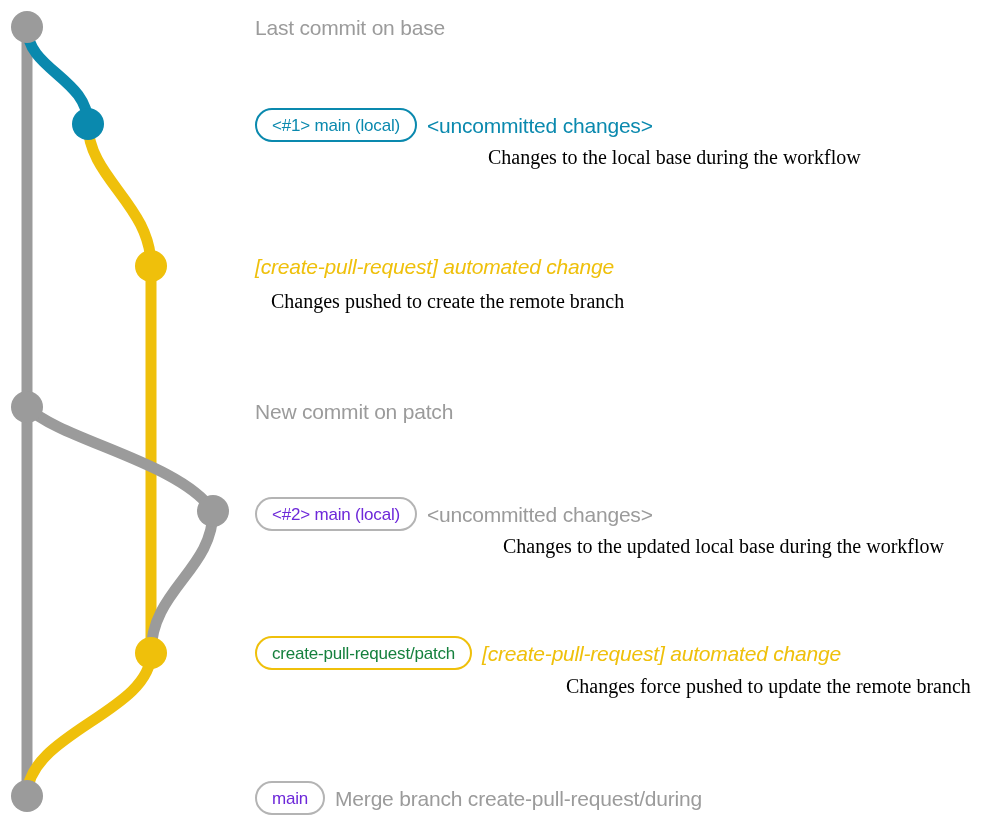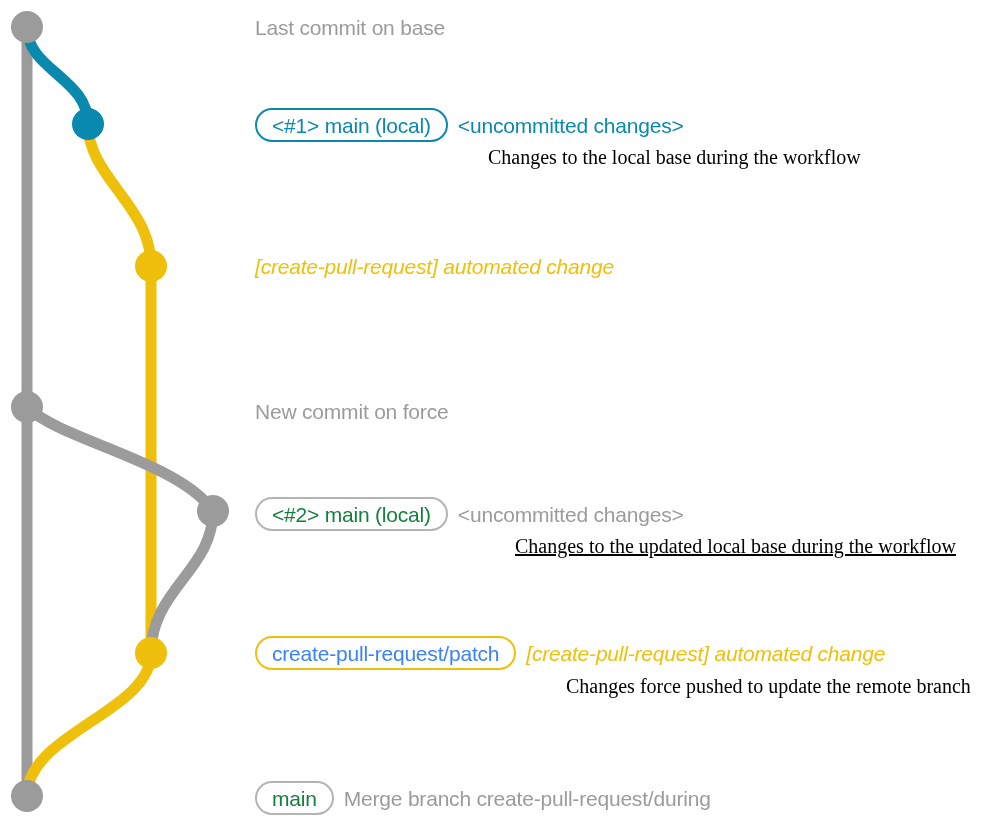--- a/index.html
+++ b/index.html
@@ -59,7 +59,7 @@
     border-radius: 18px;
     border: 2px solid #22c55e;
     color: #9b9b9b;
-    font-size: 21px;
+    font-size: 17px;
     line-height: 1;
     letter-spacing: -0.2px;
     white-space: nowrap;

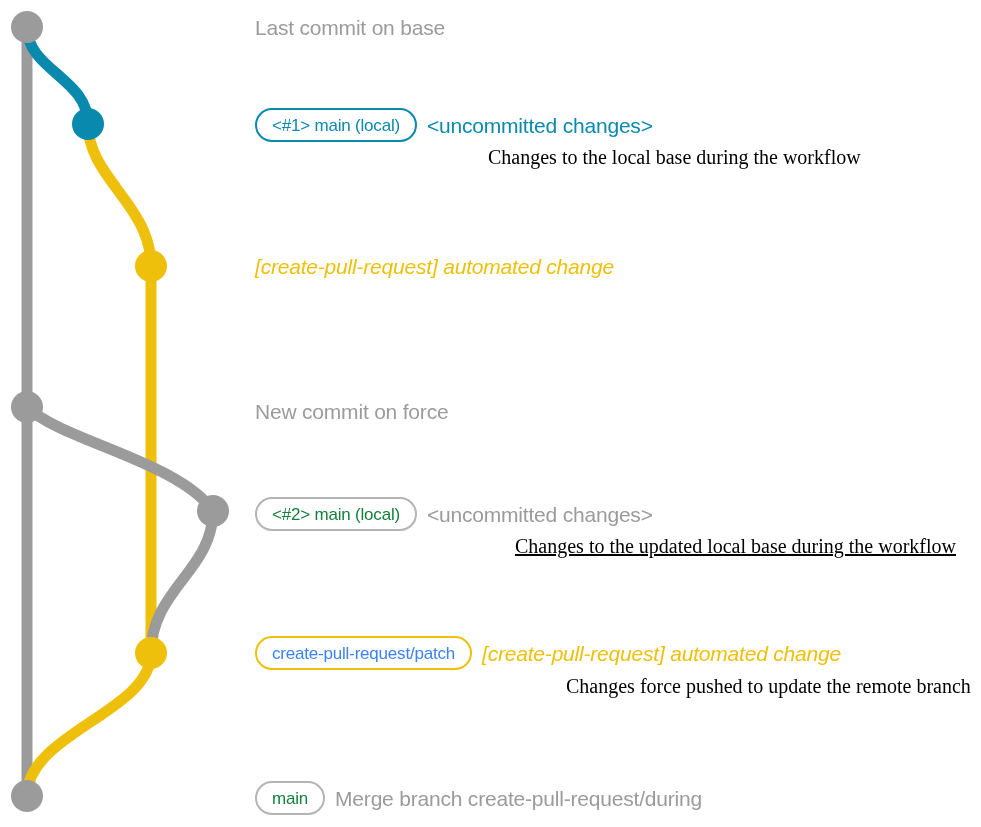--- a/index.html
+++ b/index.html
@@ -151,6 +151,7 @@
       <span class="headline yellow">[create-pull-request] automated change</span>
     </div>
   </div>
+  <div class="subtext" id="sub-2">Changes pushed to create the remote branch</div>
 
   <div class="row" id="row-new-commit">
     <div class="row-main">

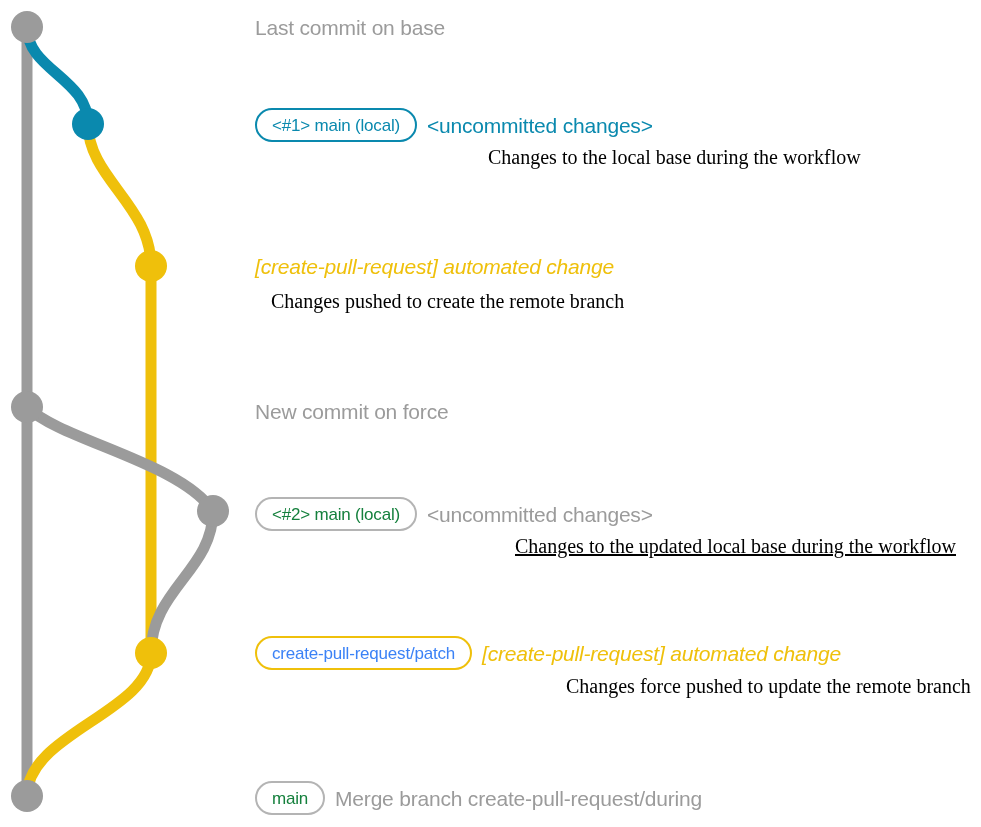--- a/index.html
+++ b/index.html
@@ -155,7 +155,7 @@
 
   <div class="row" id="row-new-commit">
     <div class="row-main">
-      <span class="headline gray">New commit on force</span>
+      <span class="headline gray">New commit on patch</span>
     </div>
   </div>
 

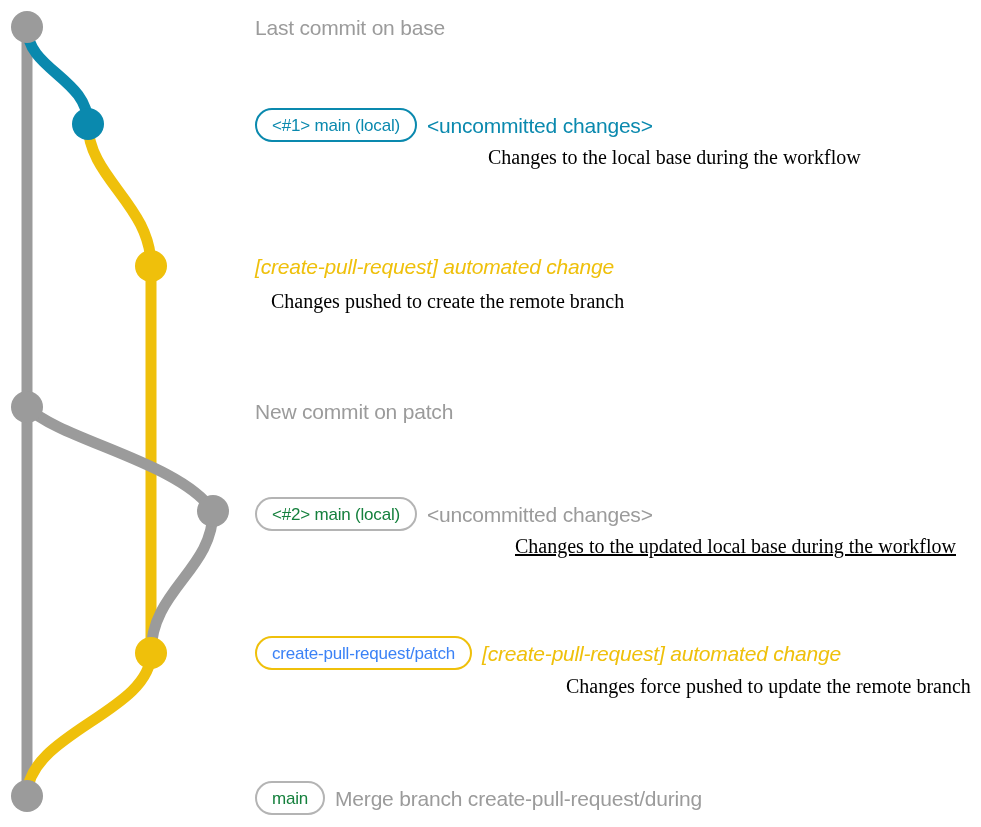--- a/index.html
+++ b/index.html
@@ -67,7 +67,7 @@
   }
   .badge.blue   { border-color: #0a89ae; color: #0a89ae; }
   .badge.yellow { border-color: #efc00b; color: #3b82f6; text-align: center; }
-  .badge.gray   { border-color: #b4b4b4; color: #15803d; }
+  .badge.gray   { border-color: #b4b4b4; color: #6d28d9; }
 
   .headline {
     font-size: 21px;

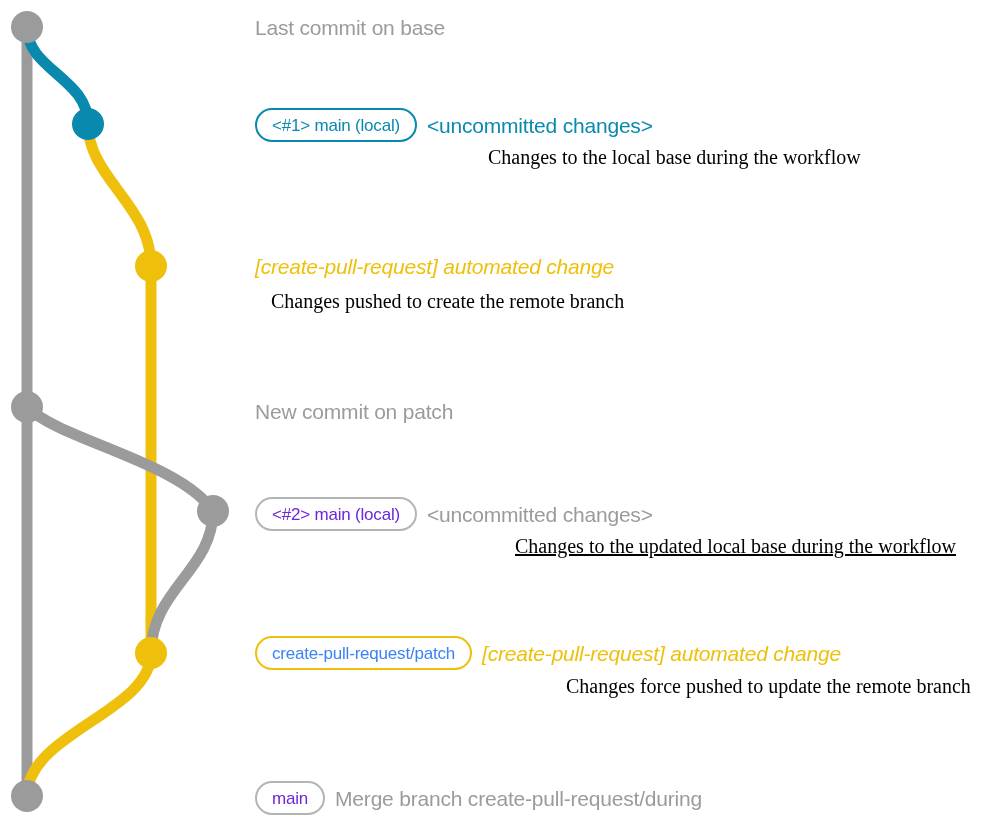--- a/index.html
+++ b/index.html
@@ -99,7 +99,7 @@
 
   #sub-1 { top: 147px; left: 488px; }
   #sub-2 { top: 291px; left: 271px; }
-  #sub-3 { top: 536px; left: 515px; text-decoration: underline; }
+  #sub-3 { top: 536px; left: 503px; }
   #sub-4 { top: 676px; left: 566px; text-align: right; }
 </style>
 </head>

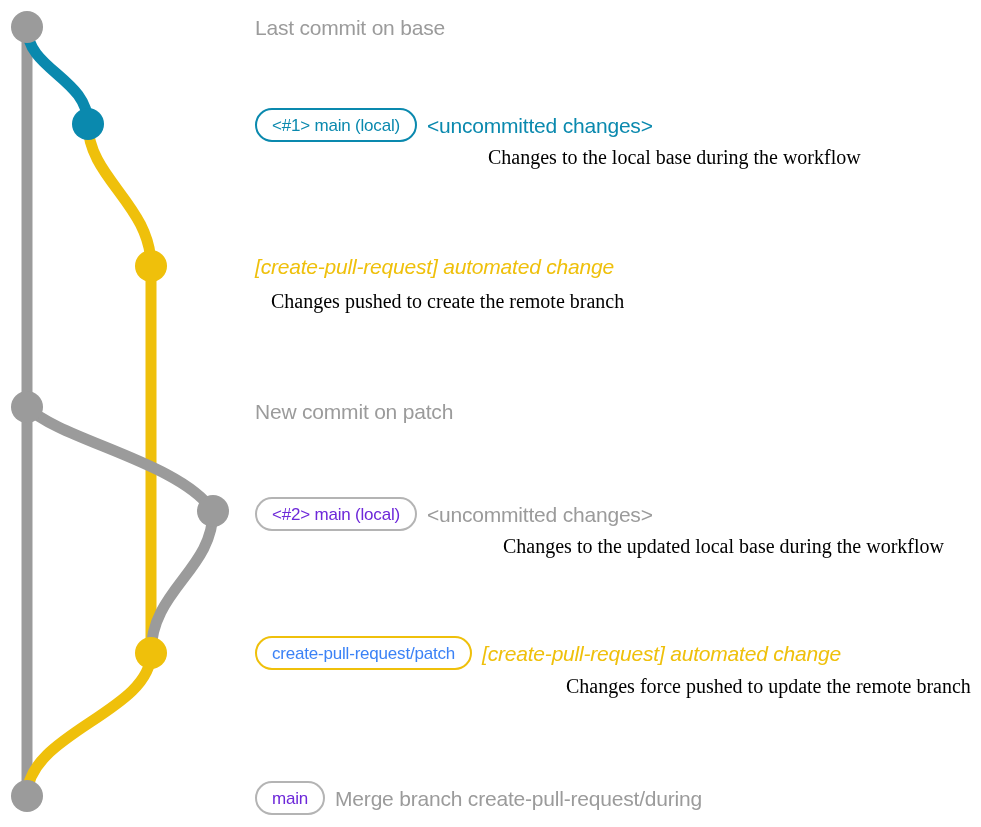--- a/index.html
+++ b/index.html
@@ -66,7 +66,7 @@
     background: transparent;
   }
   .badge.blue   { border-color: #0a89ae; color: #0a89ae; }
-  .badge.yellow { border-color: #efc00b; color: #3b82f6; text-align: center; }
+  .badge.yellow { border-color: #efc00b; color: #15803d; text-align: center; }
   .badge.gray   { border-color: #b4b4b4; color: #6d28d9; }
 
   .headline {

